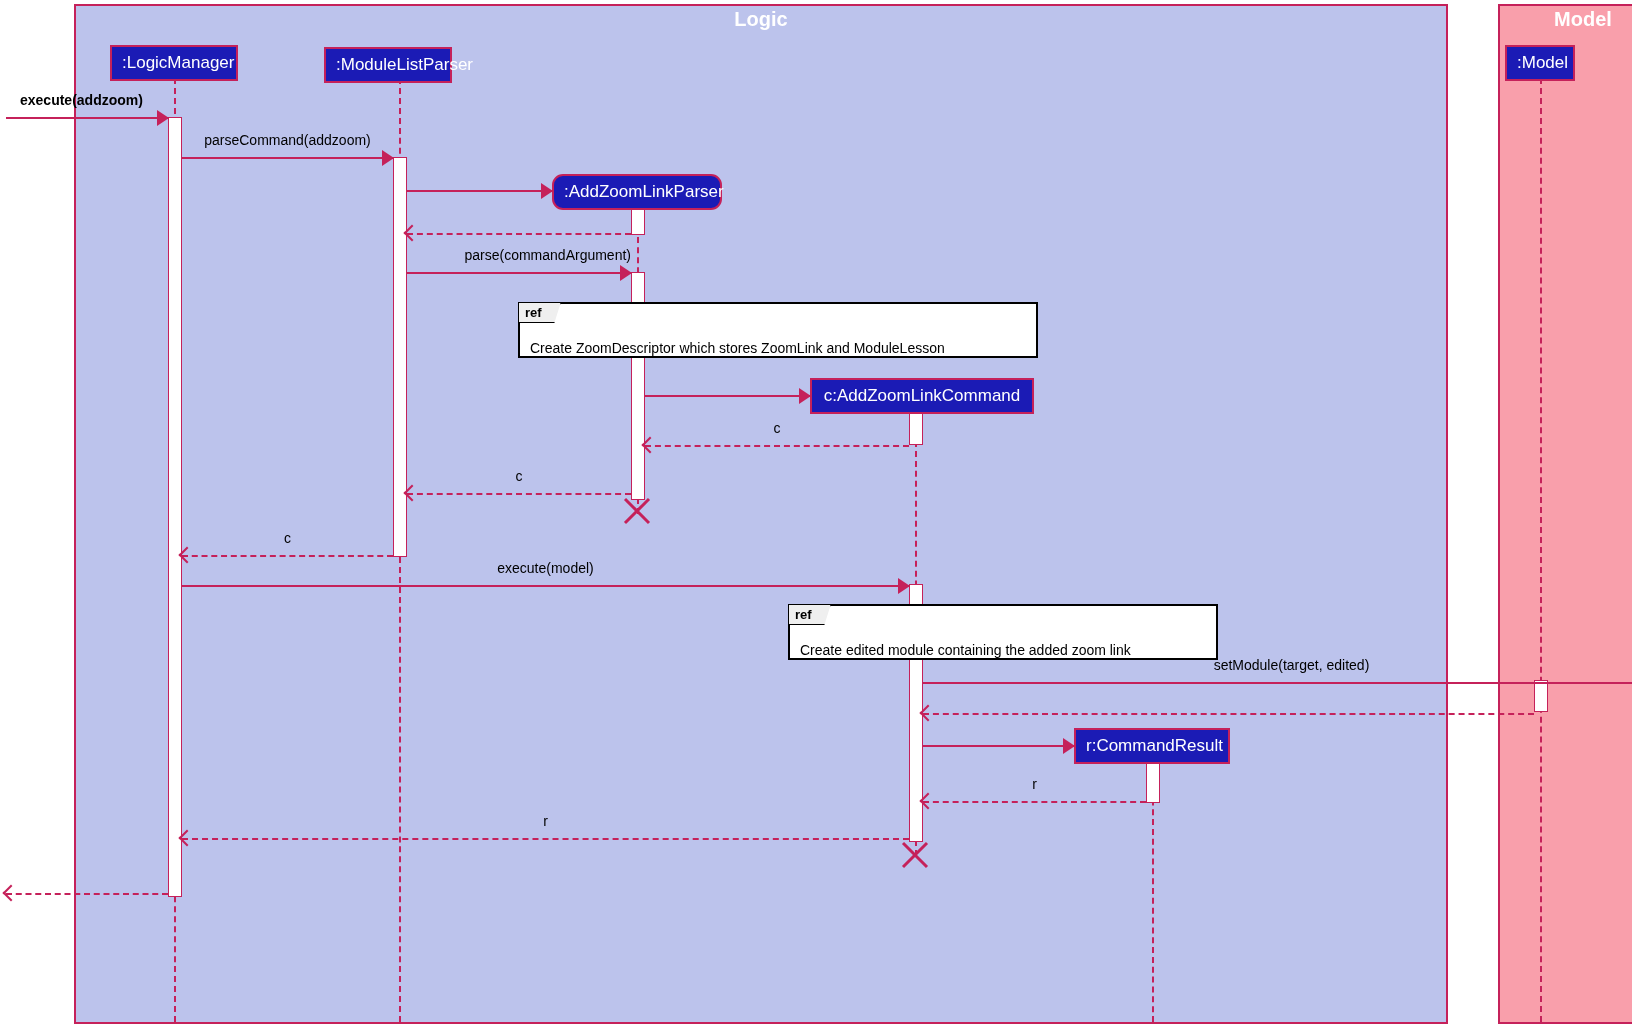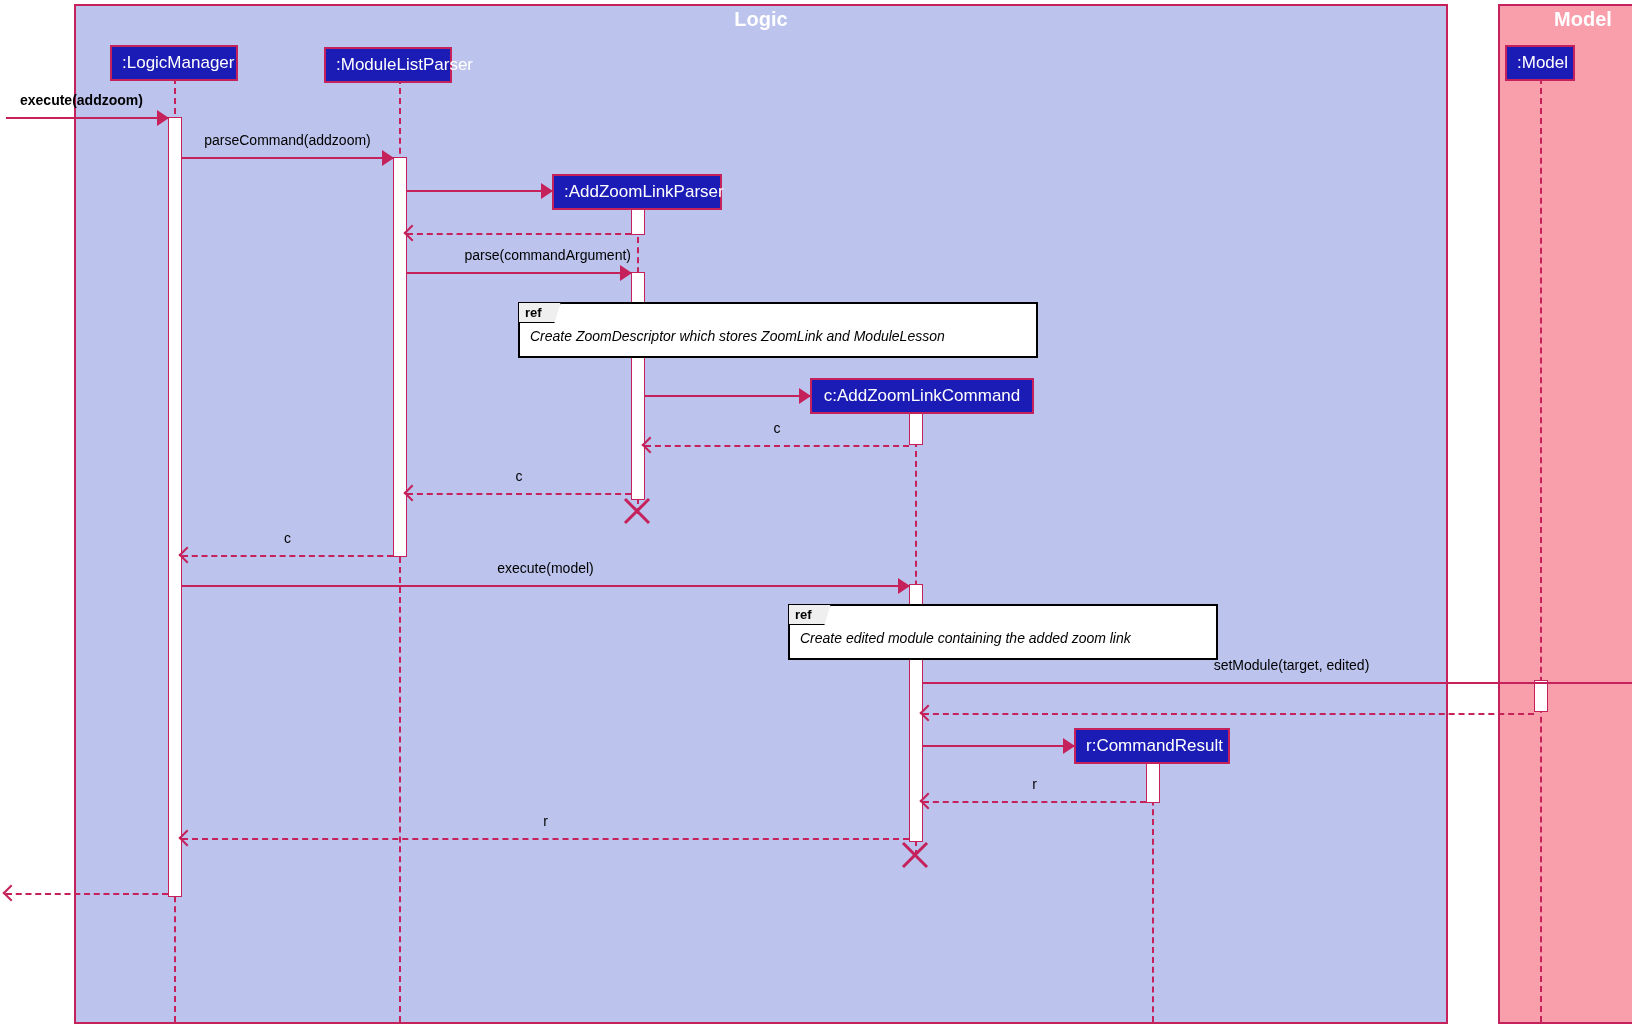--- a/index.html
+++ b/index.html
@@ -138,7 +138,7 @@
 
   <div class="lifeline-head" style="left:110px; top:45px; width:128px;">:LogicManager</div>
   <div class="lifeline-head" style="left:324px; top:47px; width:128px;">:ModuleListParser</div>
-  <div class="lifeline-head" style="left:552px; top:174px; width:170px;">:AddZoomLinkParser</div>
+  <div class="lifeline-head" style="left:552px; top:174px; width:170px;border-radius:11px;">:AddZoomLinkParser</div>
   <div class="lifeline-head" style="left:810px; top:378px; width:224px;">c:AddZoomLinkCommand</div>
   <div class="lifeline-head" style="left:1074px; top:728px; width:156px;">r:CommandResult</div>
   <div class="lifeline-head" style="left:1505px; top:45px; width:70px;">:Model</div>

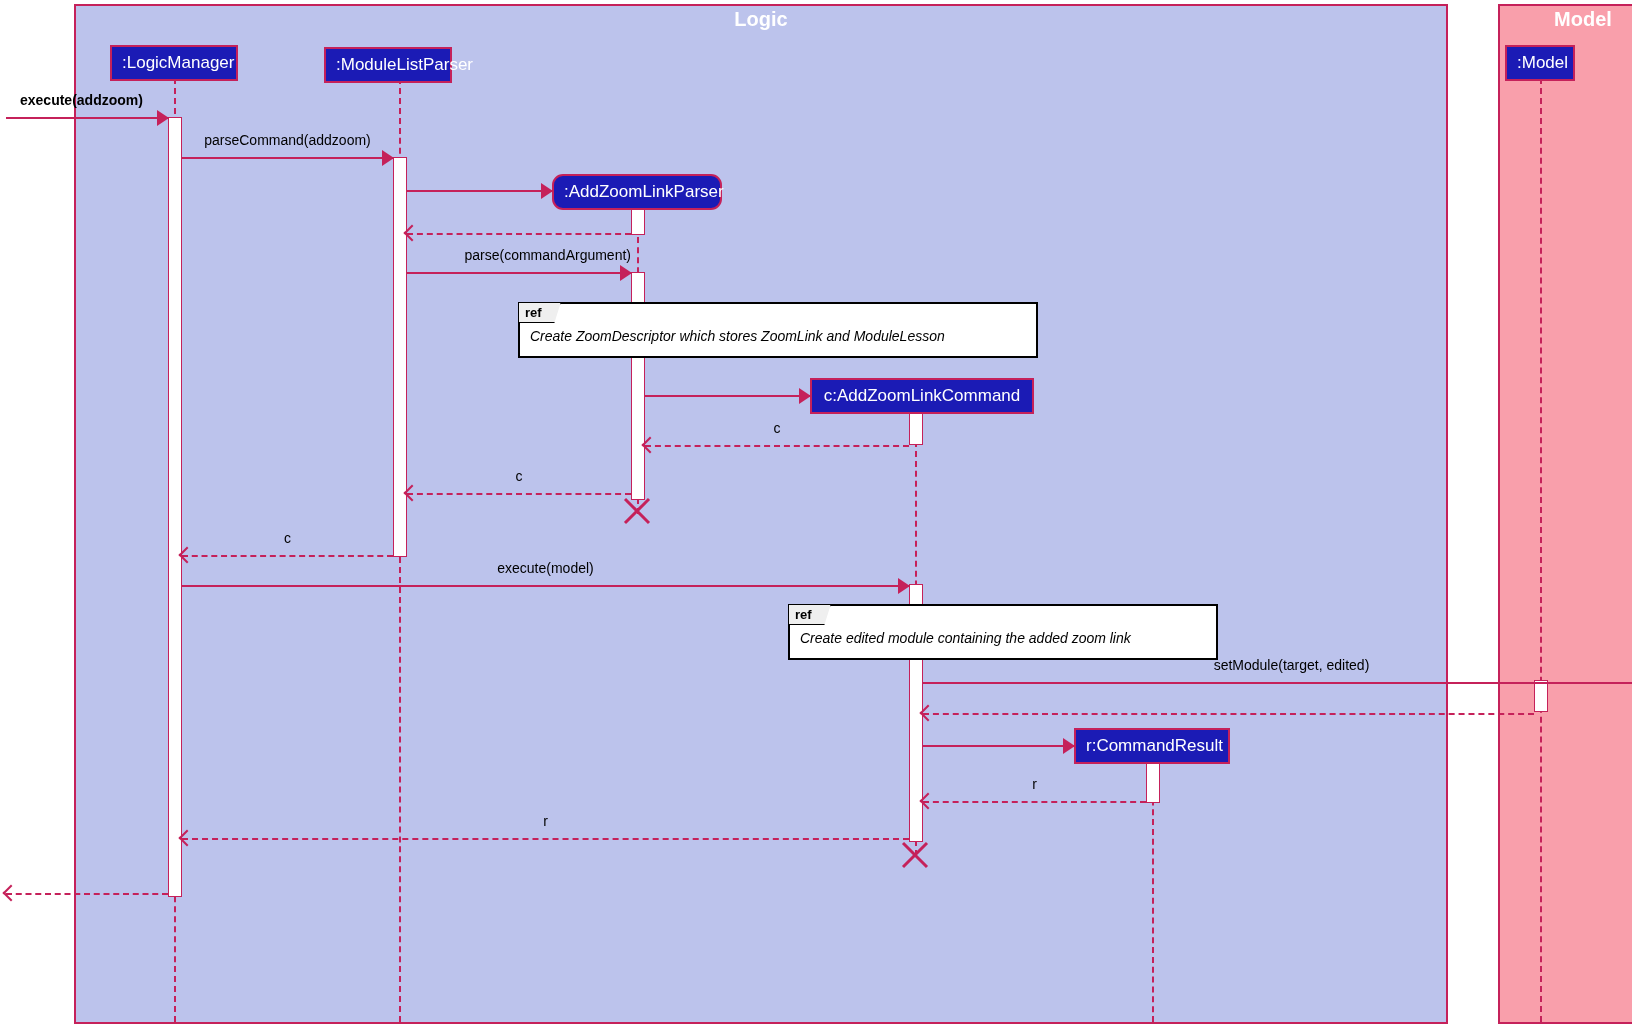--- a/index.html
+++ b/index.html
@@ -69,7 +69,7 @@
     padding: 2px 18px 2px 6px;
     clip-path: polygon(0 0, 100% 0, 85% 100%, 0 100%);
   }
-  .ref-body { padding: 24px 10px 8px 10px; font-size: 14px; font-style: italic; }
+  .ref-body { padding: 36px 10px 8px 10px; font-size: 14px; }
 
   .msg {
     position: absolute;

